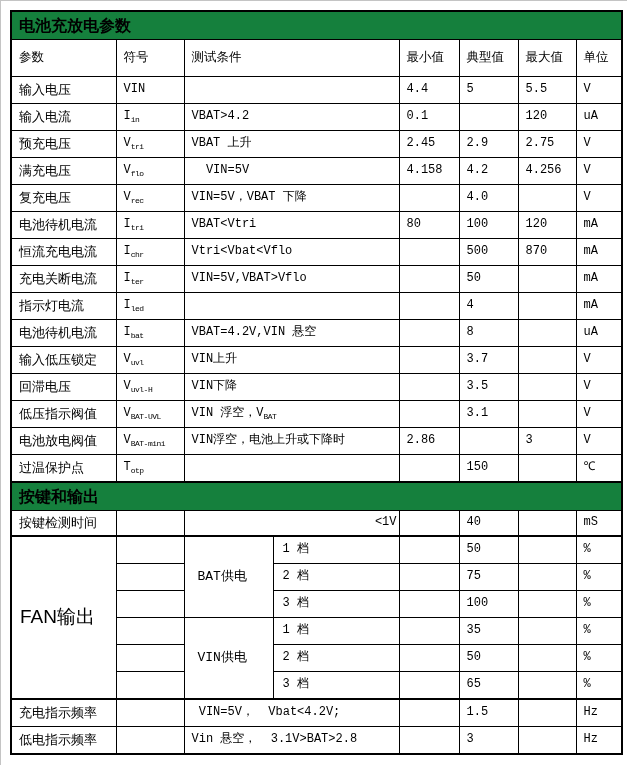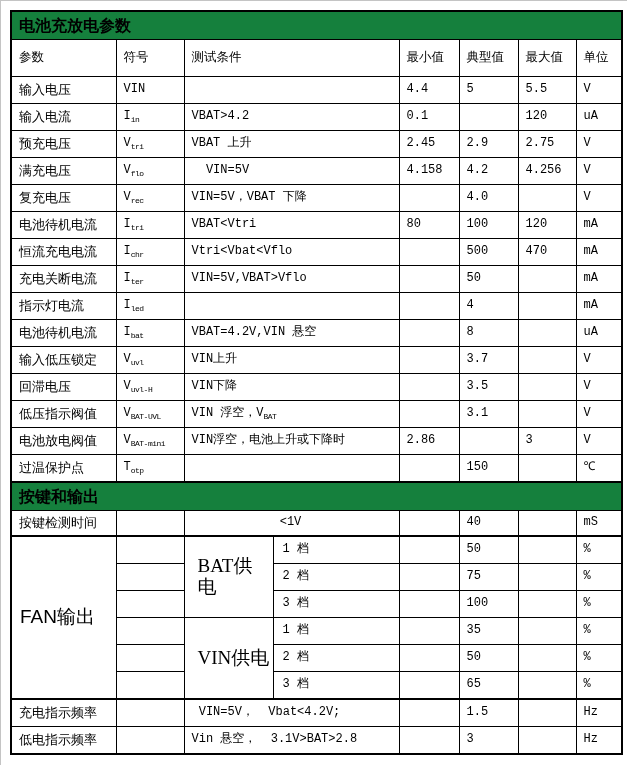--- a/index.html
+++ b/index.html
@@ -158,7 +158,7 @@
     <td class="lat" colspan="2">Vtri&lt;Vbat&lt;Vflo</td>
     <td class="lat"></td>
     <td class="lat">500</td>
-    <td class="lat">470</td>
+    <td class="lat">870</td>
     <td class="lat">mA</td>
   </tr>
 

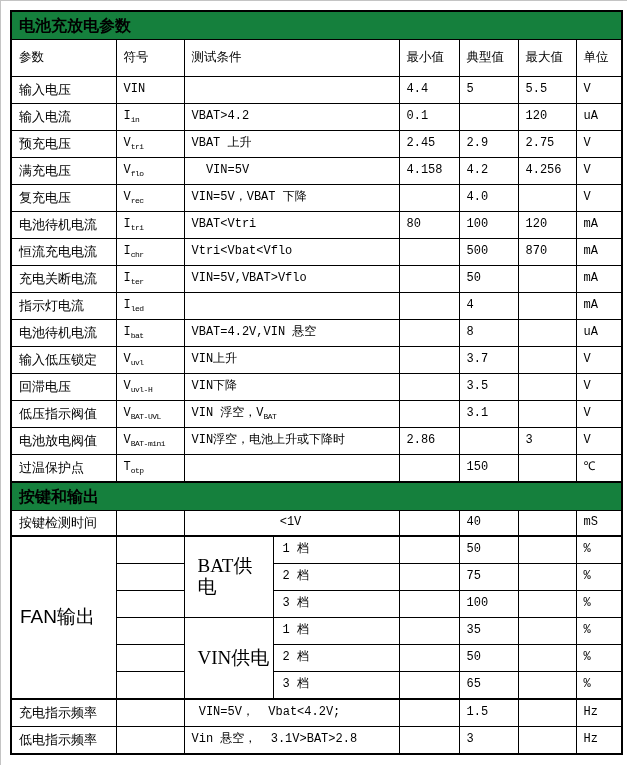--- a/index.html
+++ b/index.html
@@ -49,7 +49,7 @@
     vertical-align:-3px;
     letter-spacing:-0.5px;
   }
-  .center{text-align:center;padding-left:0;}
+  .center{text-align:right;padding-left:0;}
   .fanlabel{
     font-family:"Liberation Sans", sans-serif;
     font-size:19px;

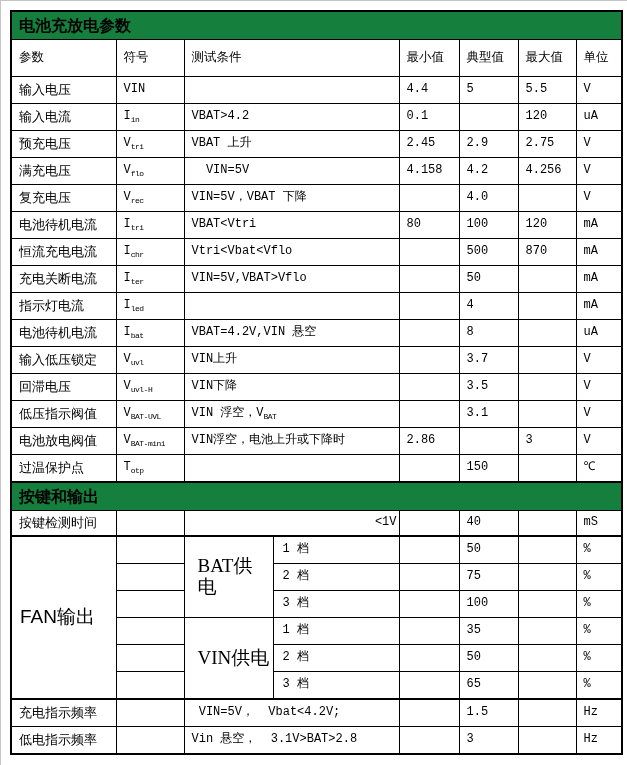--- a/index.html
+++ b/index.html
@@ -56,8 +56,8 @@
     padding-left:8px;
   }
   .srclabel{
-    font-family:Liberation Serif, serif;
-    font-size:19px;
+    font-family:Liberation Mono, monospace;
+    font-size:13px;
     padding-left:13px;
   }
   .gear{padding-left:9px;}

